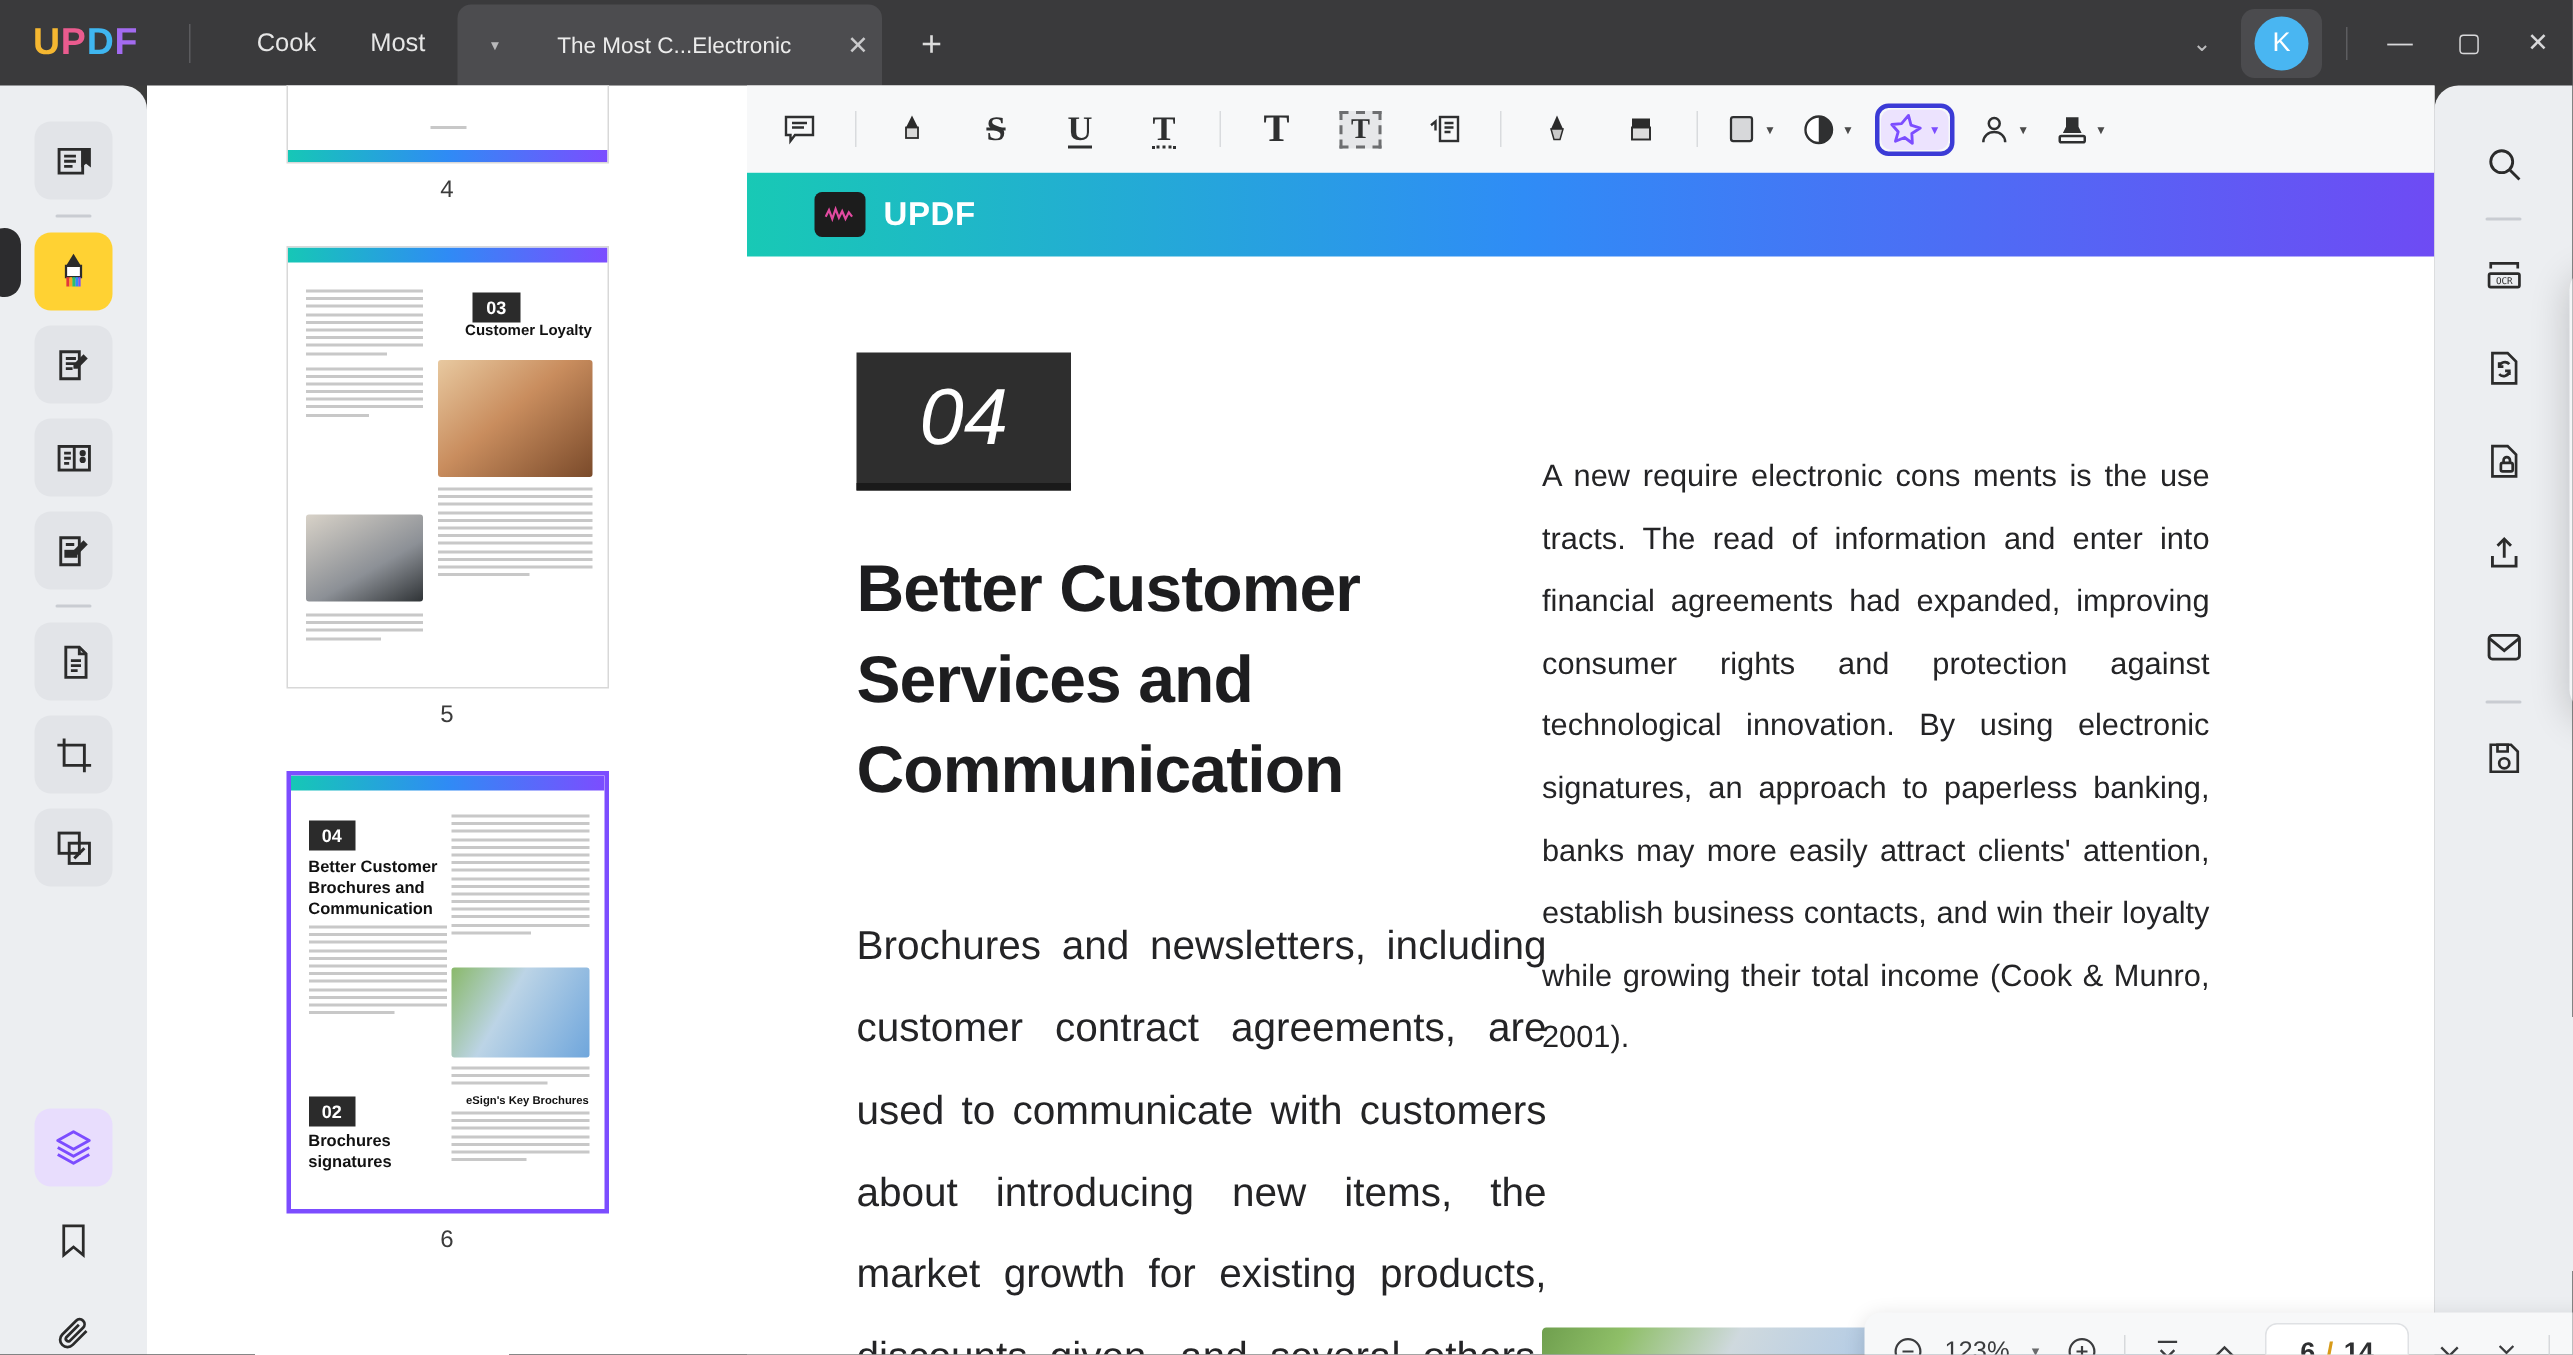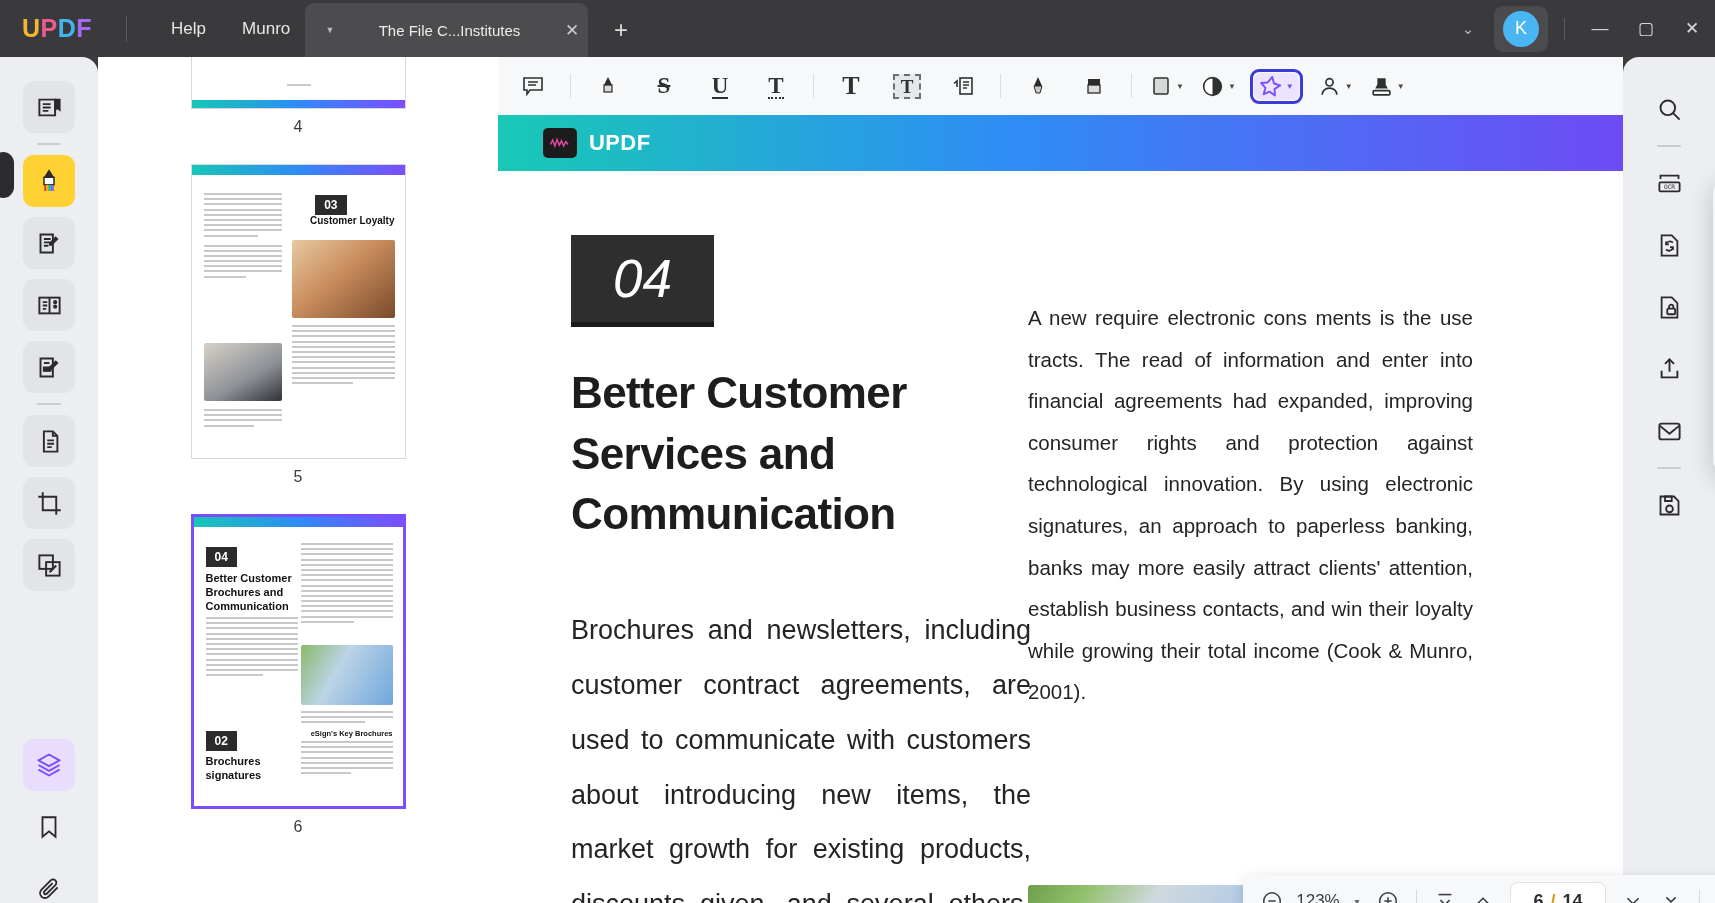--- a/index.html
+++ b/index.html
@@ -117,7 +117,7 @@
       <span>F</span>
     </div>
     <div class="tb-sep"></div>
-    <div class="menu-item">Help</div>
+    <div class="menu-item">Cook</div>
     <div class="menu-item">Munro</div>
 
     <div class="doc-tab">

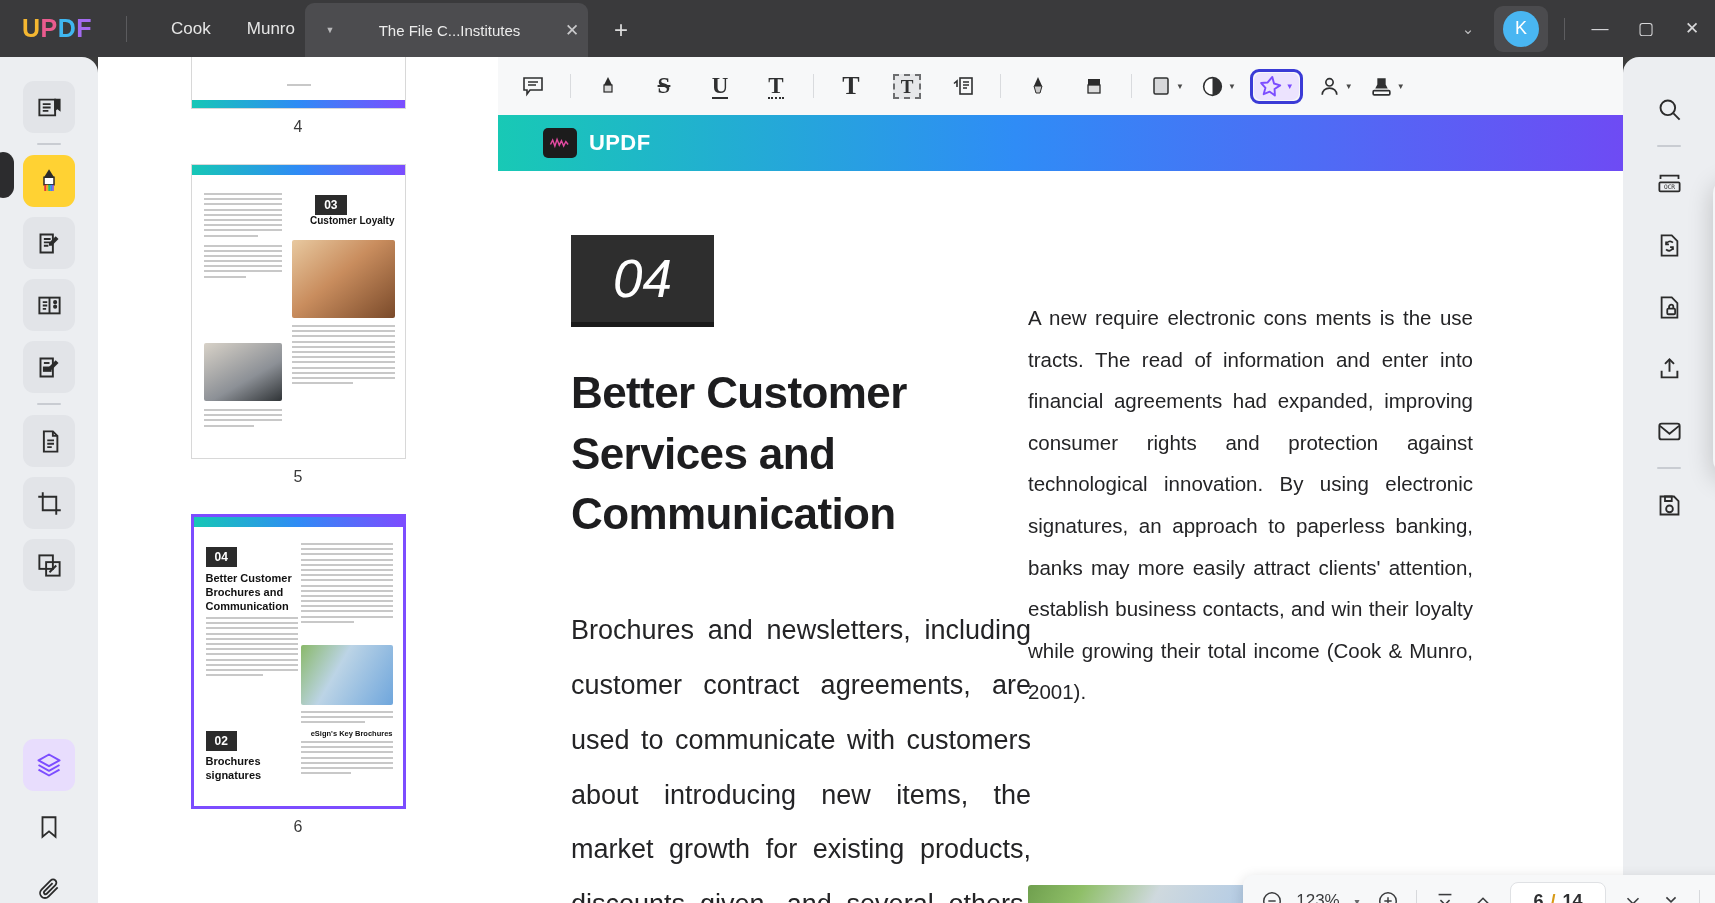--- a/index.html
+++ b/index.html
@@ -118,7 +118,7 @@
     </div>
     <div class="tb-sep"></div>
     <div class="menu-item">Cook</div>
-    <div class="menu-item">Munro</div>
+    <div class="menu-item">Most</div>
 
     <div class="doc-tab">
       <div class="tab-caret">▼</div>

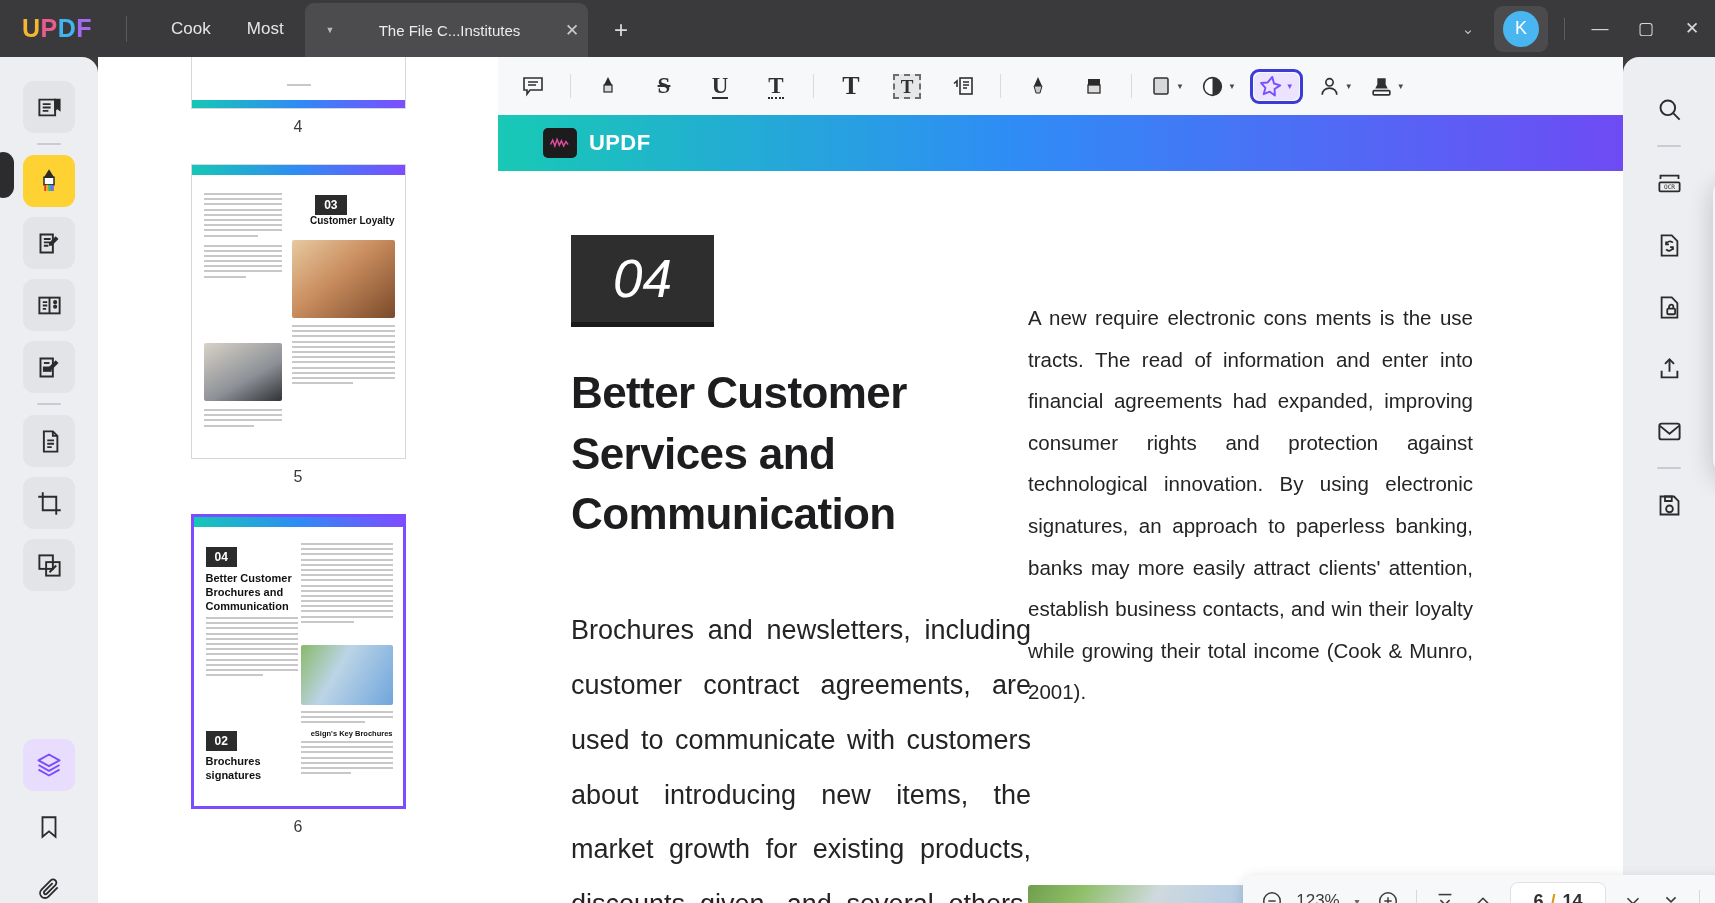--- a/index.html
+++ b/index.html
@@ -122,7 +122,7 @@
 
     <div class="doc-tab">
       <div class="tab-caret">▼</div>
-      <div class="tab-title">The File C...Institutes</div>
+      <div class="tab-title">The Most C...Electronic</div>
       <div class="tab-close">✕</div>
     </div>
     <div class="plus-tab">+</div>

